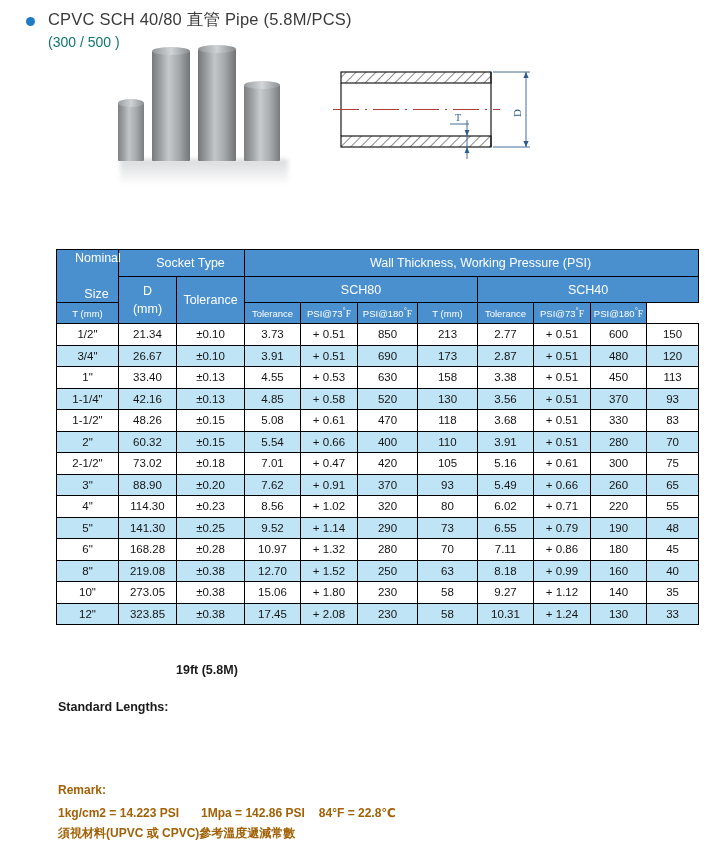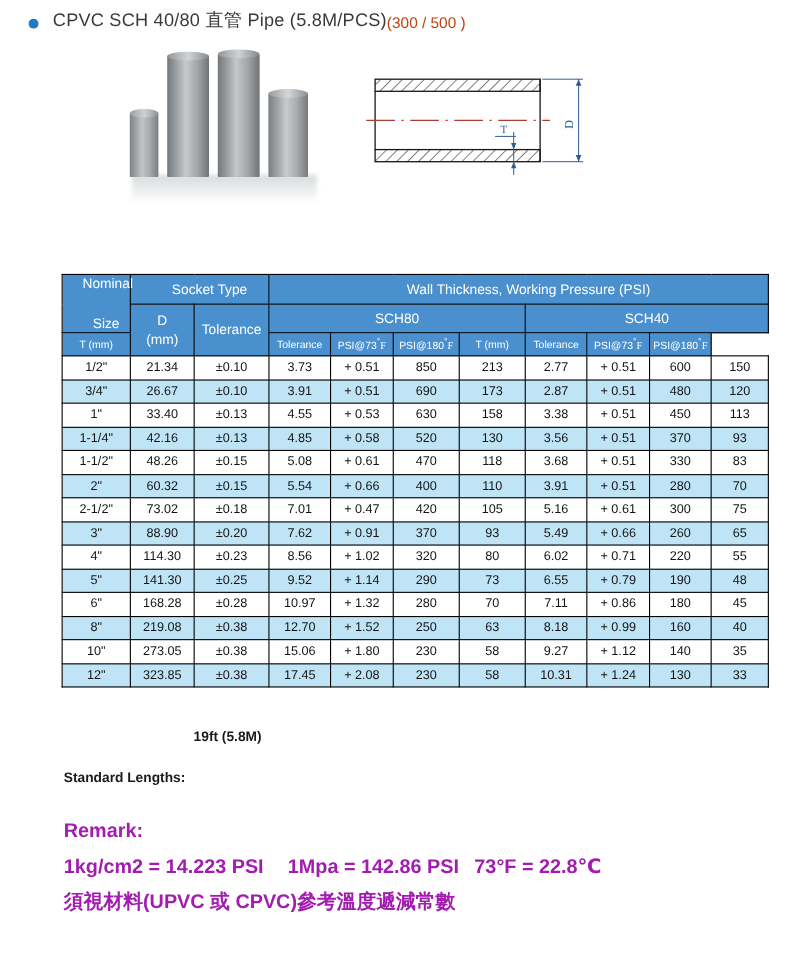--- a/index.html
+++ b/index.html
@@ -18,7 +18,7 @@
     width:9px; height:9px; border-radius:50%;
     background:#1f7bc4; margin-top:9px; margin-right:13px; flex:none;
   }
-  .title-texts { display:flex; flex-direction:row; }
+  .title-texts { display:flex; flex-direction:column; }
   .title-main {
     font-size:16.5px; color:#3a3a3a; letter-spacing:0.2px;
     line-height:1.35; white-space:nowrap;

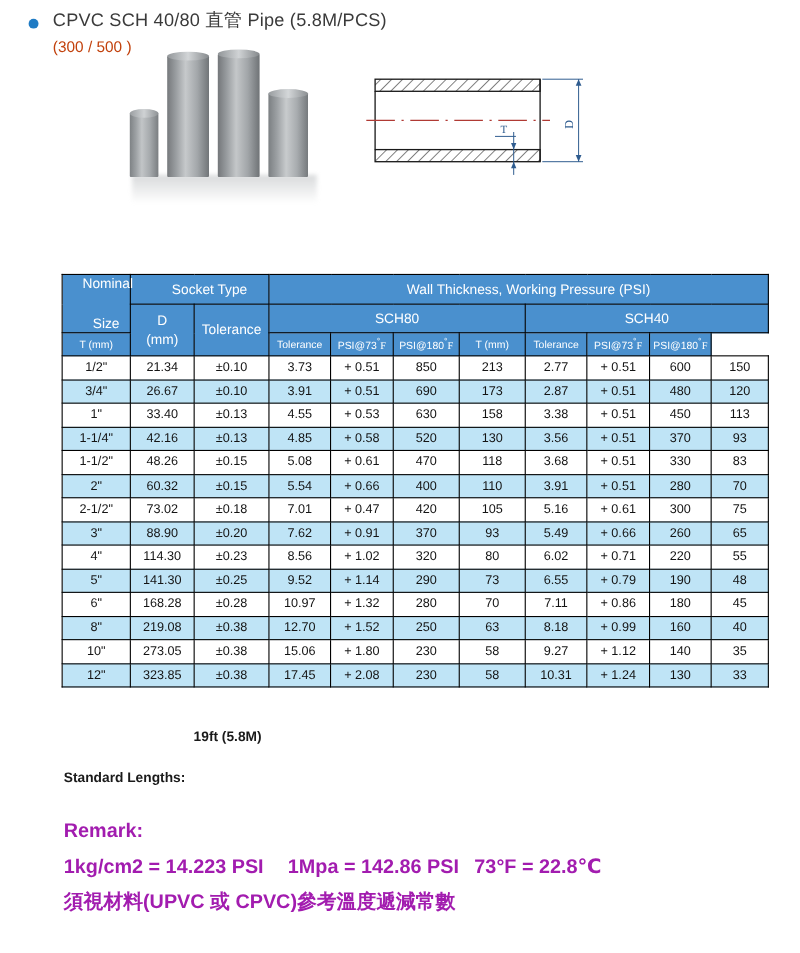--- a/index.html
+++ b/index.html
@@ -24,7 +24,7 @@
     line-height:1.35; white-space:nowrap;
   }
   .title-sub {
-    font-size:14px; color:#c2410c; margin-top:3px; line-height:1.3;
+    font-size:14px; color:#0f766e; margin-top:3px; line-height:1.3;
   }
 
   

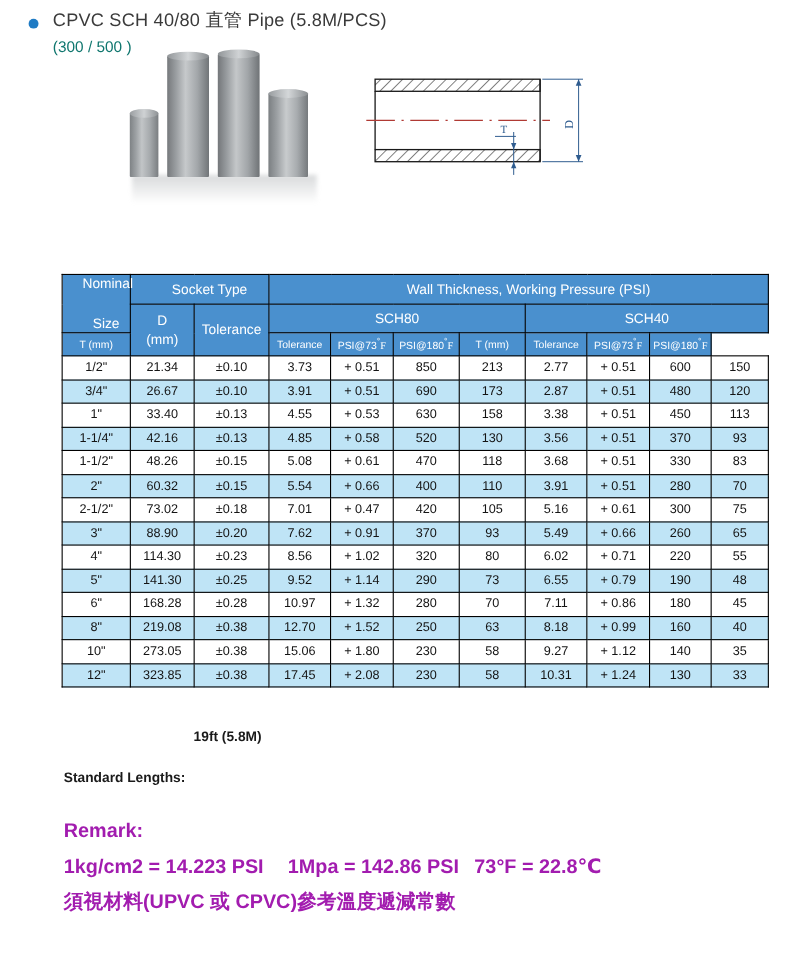--- a/index.html
+++ b/index.html
@@ -81,7 +81,7 @@
   .spec-value { }
 
   
-  .remark { position:absolute; left:58px; top:740px; font-size:18px; color:#a21caf; font-weight:bold; line-height:1.72; }
+  .remark { position:absolute; left:58px; top:780px; font-size:12px; color:#a16207; font-weight:bold; line-height:1.72; }
   .remark .r-title { margin-bottom:2px; }
   .rk-gap { display:inline-block; width:22px; }
   .rk-gap-s { display:inline-block; width:14px; }

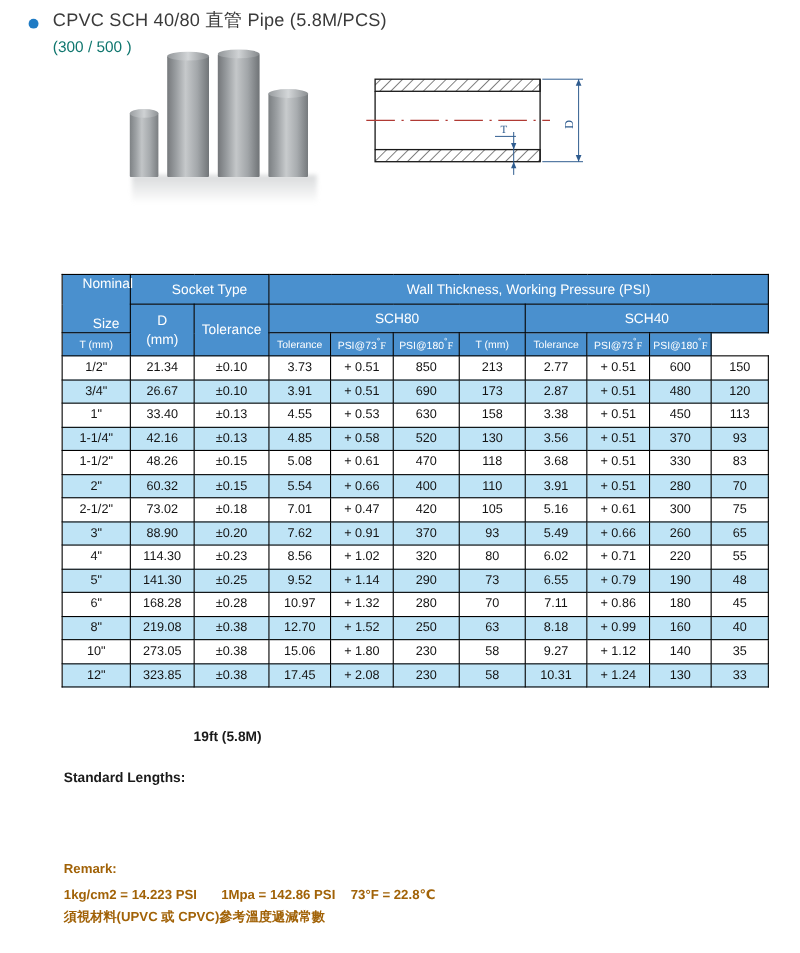--- a/index.html
+++ b/index.html
@@ -396,7 +396,7 @@
   <div class="remark">
     <div class="r-title">Remark:</div>
     <div>
-      <span>1kg/cm2 = 14.223 PSI</span><span class="rk-gap"></span><span>1Mpa = 142.86 PSI</span><span class="rk-gap-s"></span><span>73°F  = 22.8℃</span>
+      <span>1kg/cm2 = 14.223 PSI</span><span class="rk-gap"></span><span>1Mpa = 142.86 PSI</span><span class="rk-gap-s"></span><span>84°F  = 22.8℃</span>
     </div>
     <div>須視材料(UPVC 或 CPVC)參考溫度遞減常數</div>
   </div>

